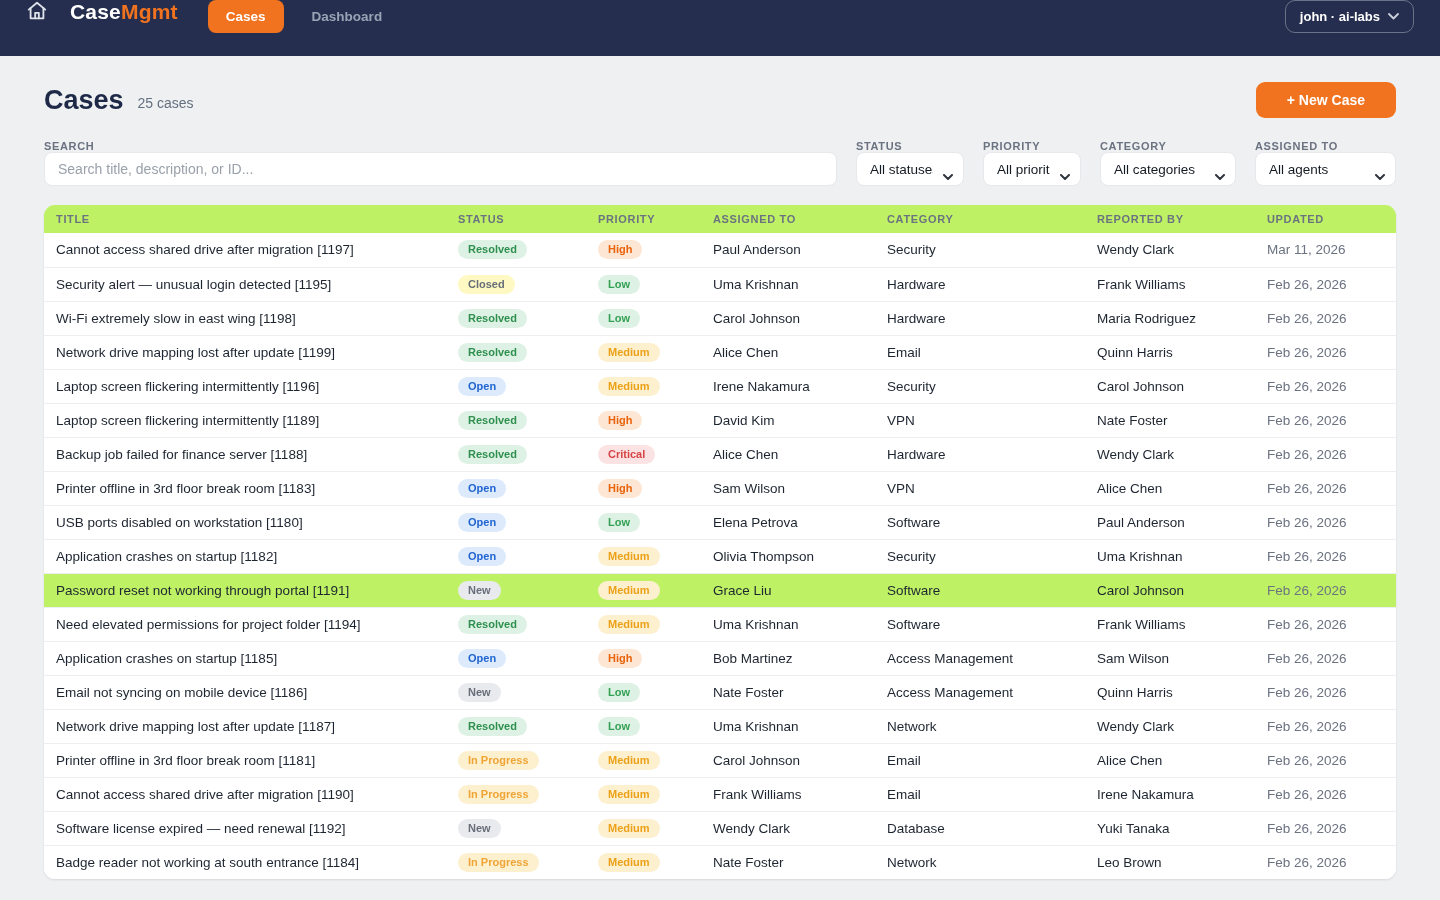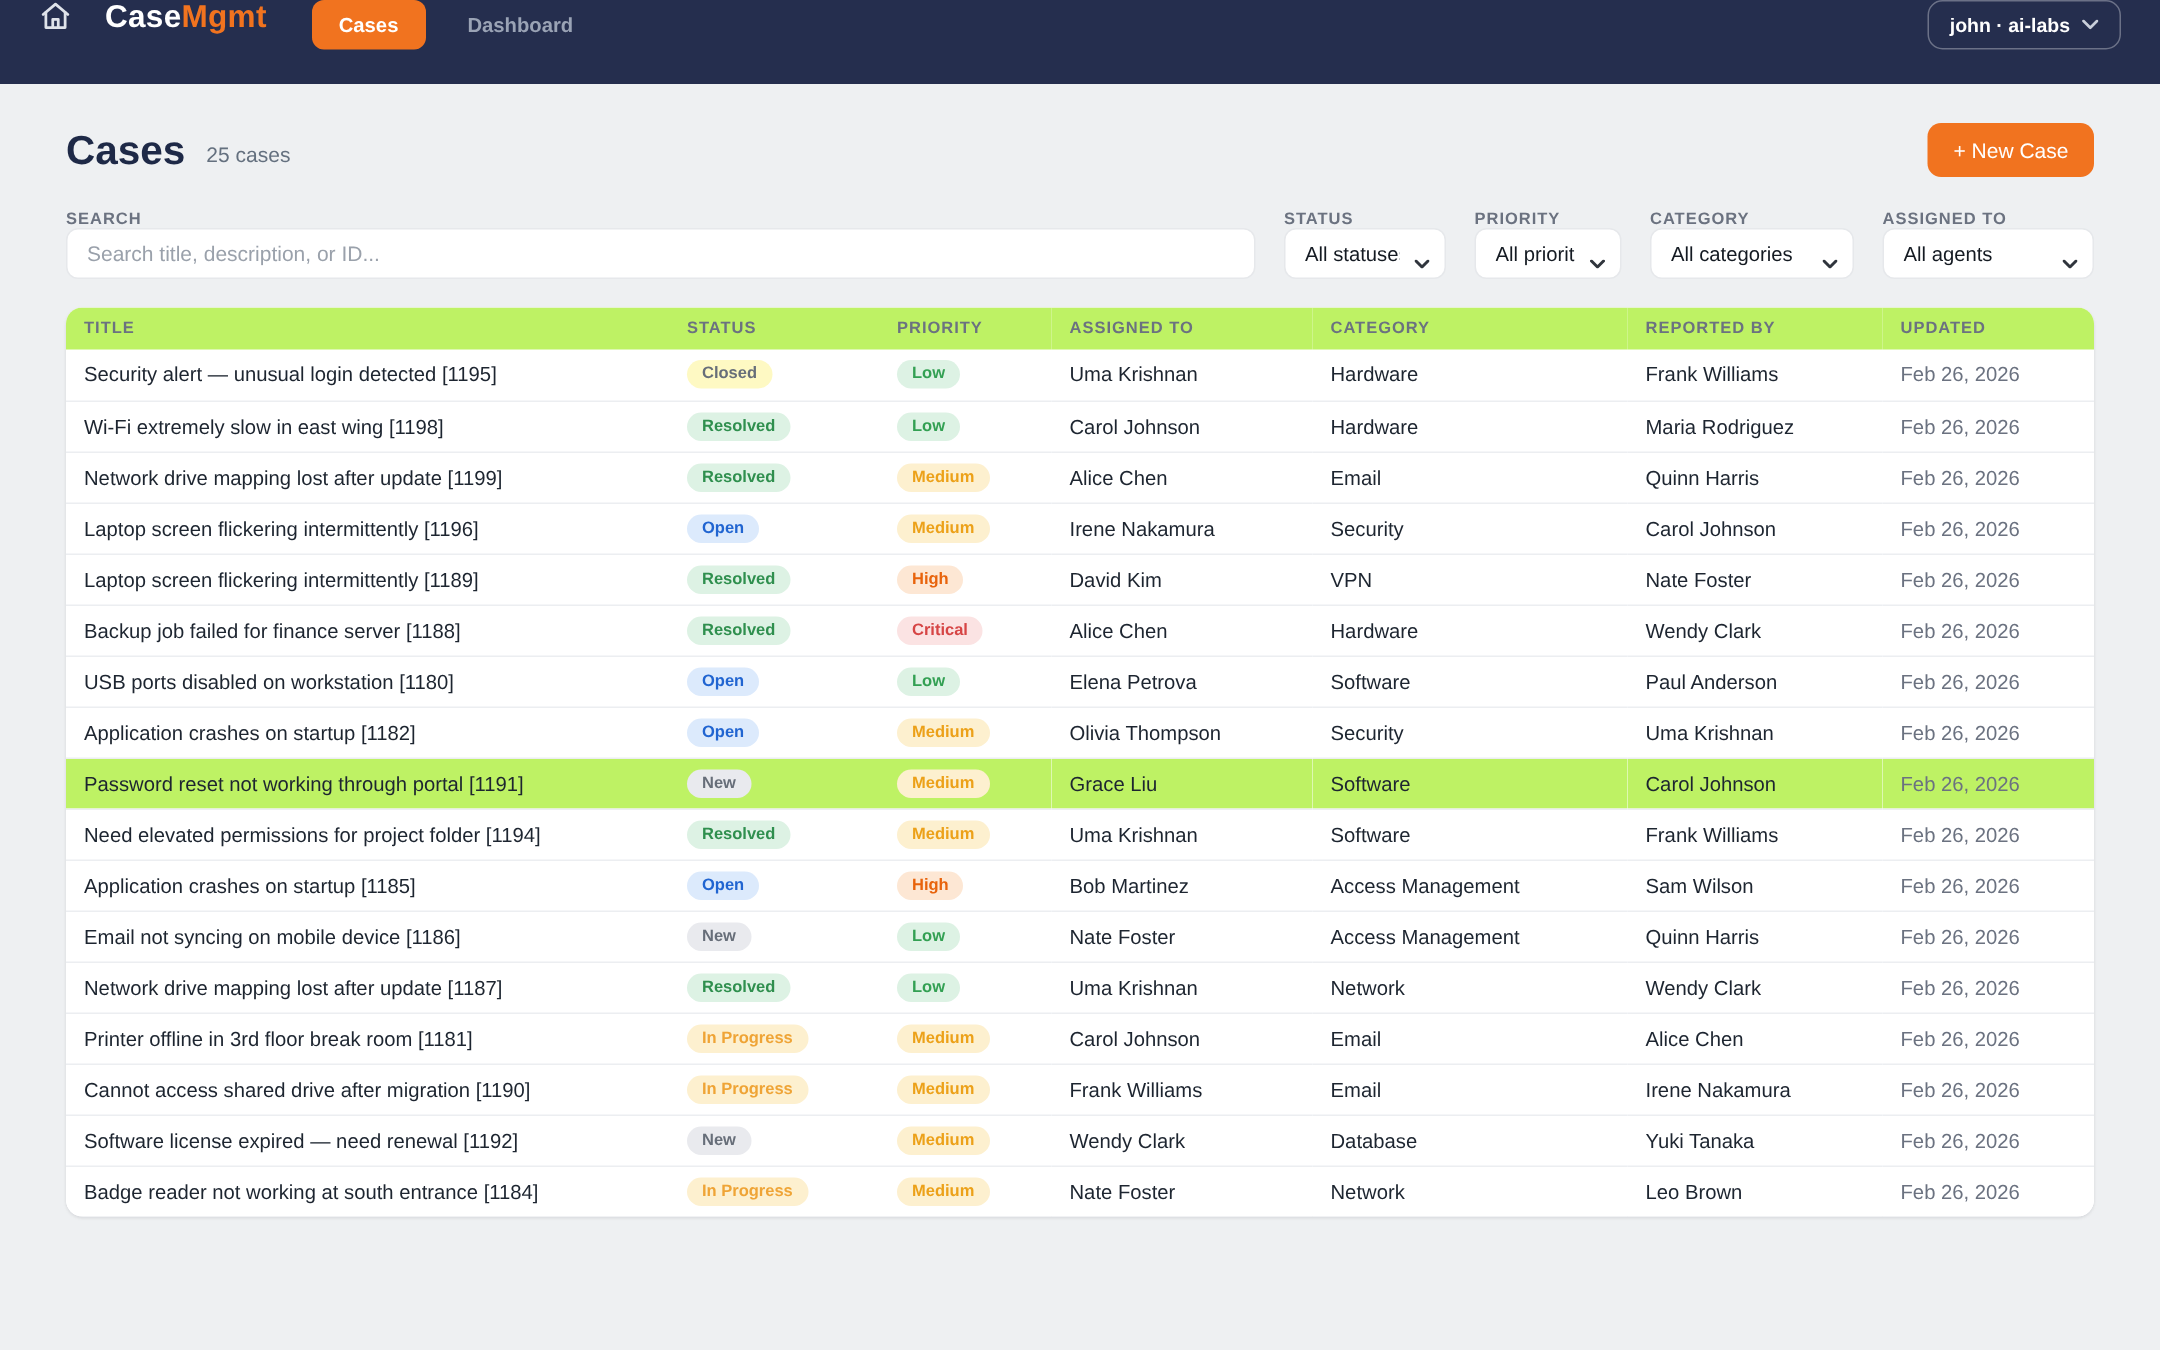--- a/index.html
+++ b/index.html
@@ -52,8 +52,8 @@
     background: #f1731f; color: #ffffff;
     border: none; border-radius: 9px;
     font-family: inherit;
-    font-size: 14px; font-weight: 400;
-    padding: 10px 17px; cursor: pointer;
+    font-size: 14px; font-weight: 700;
+    padding: 10px 31px; cursor: pointer;
   }
 
   

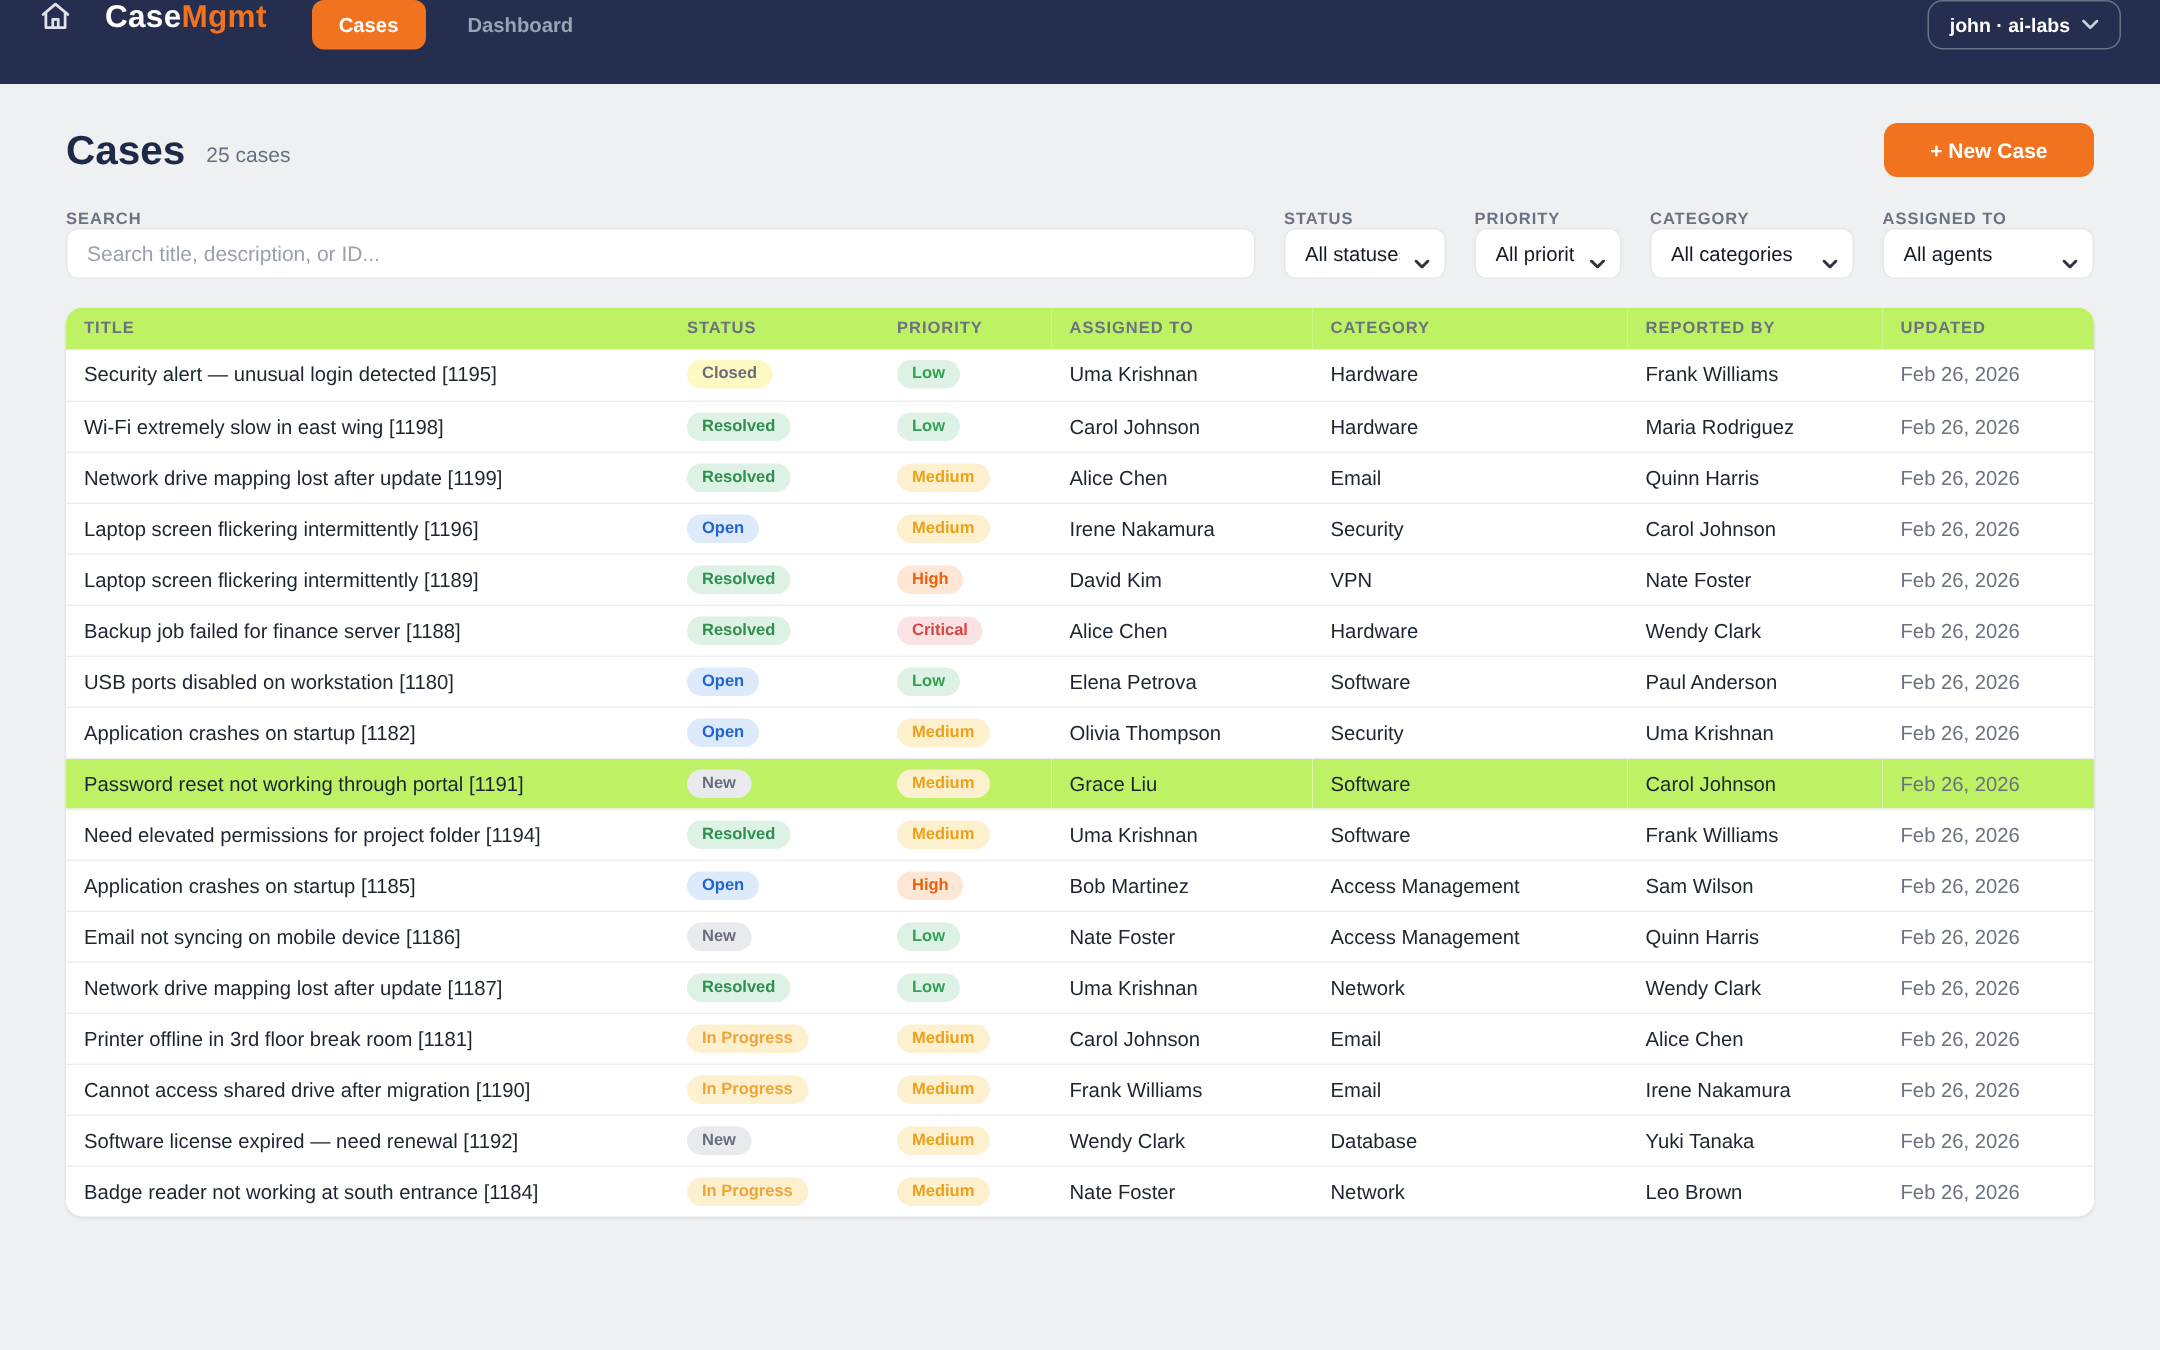--- a/index.html
+++ b/index.html
@@ -261,6 +261,15 @@
         </tr>
       </thead>
       <tbody>
+  <tr>
+    <td>Cannot access shared drive after migration [1197]</td>
+    <td><span class="badge" style="background: rgb(221, 242, 228); color: rgb(47, 143, 78);">Resolved</span></td>
+    <td><span class="badge" style="background: rgb(253, 231, 212); color: rgb(232, 99, 12);">High</span></td>
+    <td>Paul Anderson</td>
+    <td>Security</td>
+    <td>Wendy Clark</td>
+    <td class="updated-cell">Mar 11, 2026</td>
+  </tr>
 
   <tr>
     <td>Security alert — unusual login detected [1195]</td>

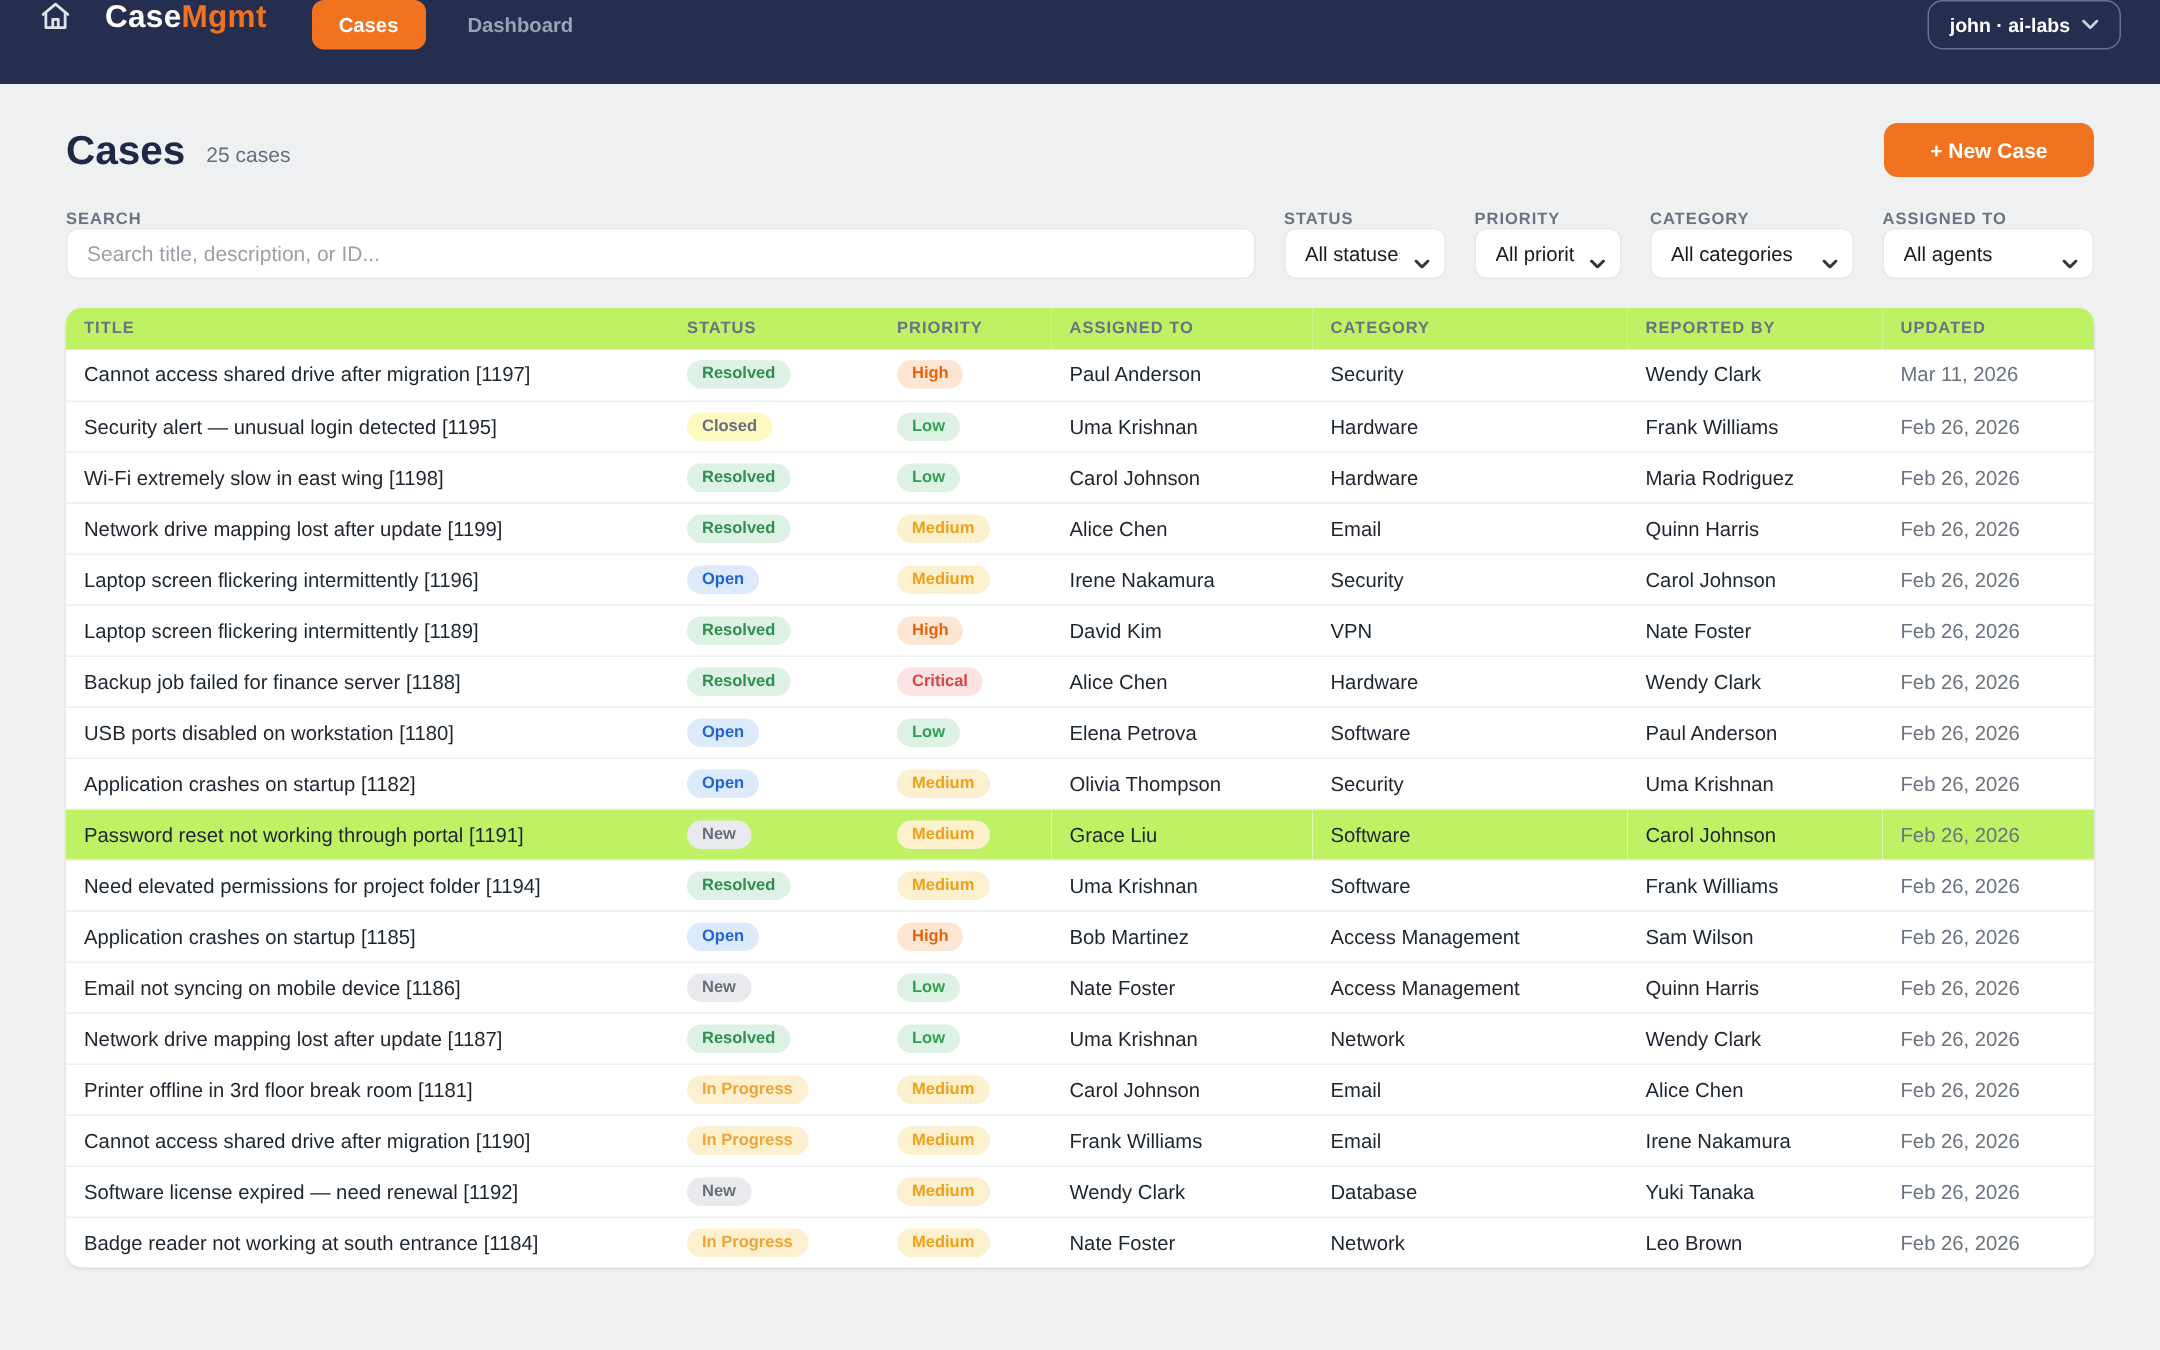--- a/index.html
+++ b/index.html
@@ -332,6 +332,15 @@
     <td class="updated-cell">Feb 26, 2026</td>
   </tr>
 
+  <tr>
+    <td>Printer offline in 3rd floor break room [1183]</td>
+    <td><span class="badge" style="background: rgb(220, 234, 252); color: rgb(33, 101, 209);">Open</span></td>
+    <td><span class="badge" style="background: rgb(253, 231, 212); color: rgb(232, 99, 12);">High</span></td>
+    <td>Sam Wilson</td>
+    <td>VPN</td>
+    <td>Alice Chen</td>
+    <td class="updated-cell">Feb 26, 2026</td>
+  </tr>
 
   <tr>
     <td>USB ports disabled on workstation [1180]</td>

